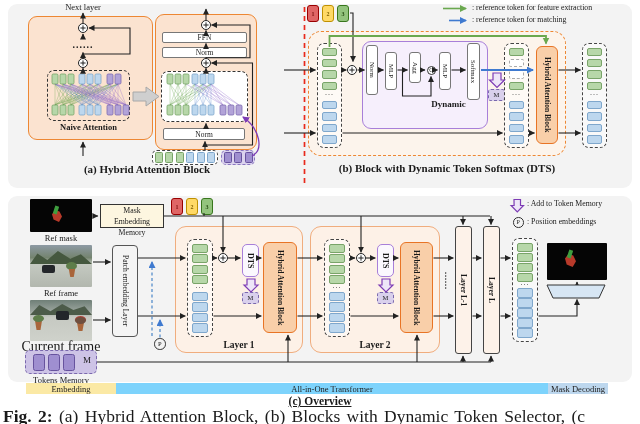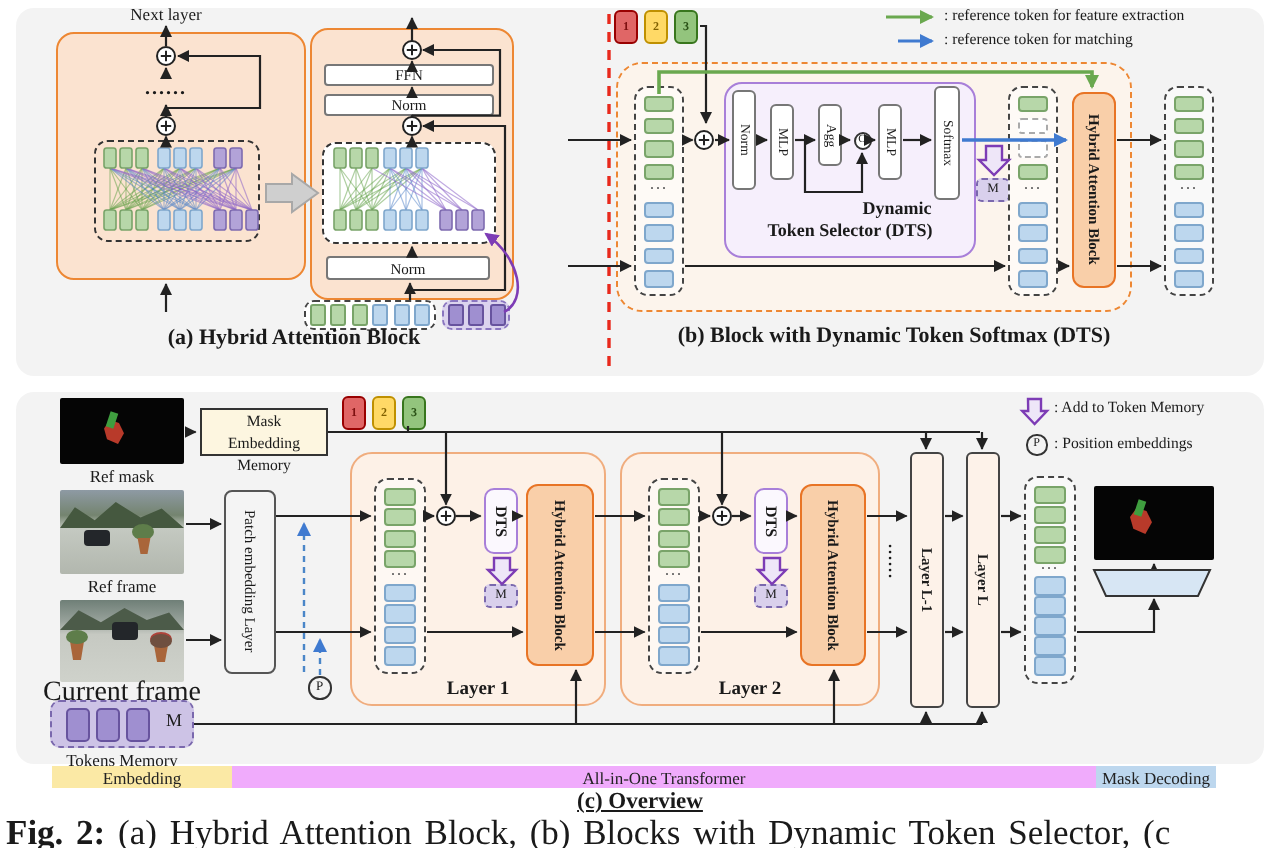--- a/index.html
+++ b/index.html
@@ -104,7 +104,6 @@
   <div class="abs vbox vtext" style="left:439px;top:52px;width:12px;height:38px;font-size:6.8px;">MLP</div>
   <div class="abs vbox vtext" style="left:467px;top:43px;width:13px;height:57px;font-size:6.8px;">Softmax</div>
   <div class="abs cap" style="left:362px;top:99px;width:126px;height:11px;font-size:9px;padding-left:47px;">Dynamic</div>
-  <div class="abs cap" style="left:362px;top:110px;width:126px;height:11px;font-size:9px;">Token Selector (DTS)</div>
 
   <div class="abs mbox" style="left:488px;top:89px;width:17px;height:11.5px;">M</div>
   <div class="abs dashbox col col-b" style="left:504px;top:43px;width:25px;height:105px;">

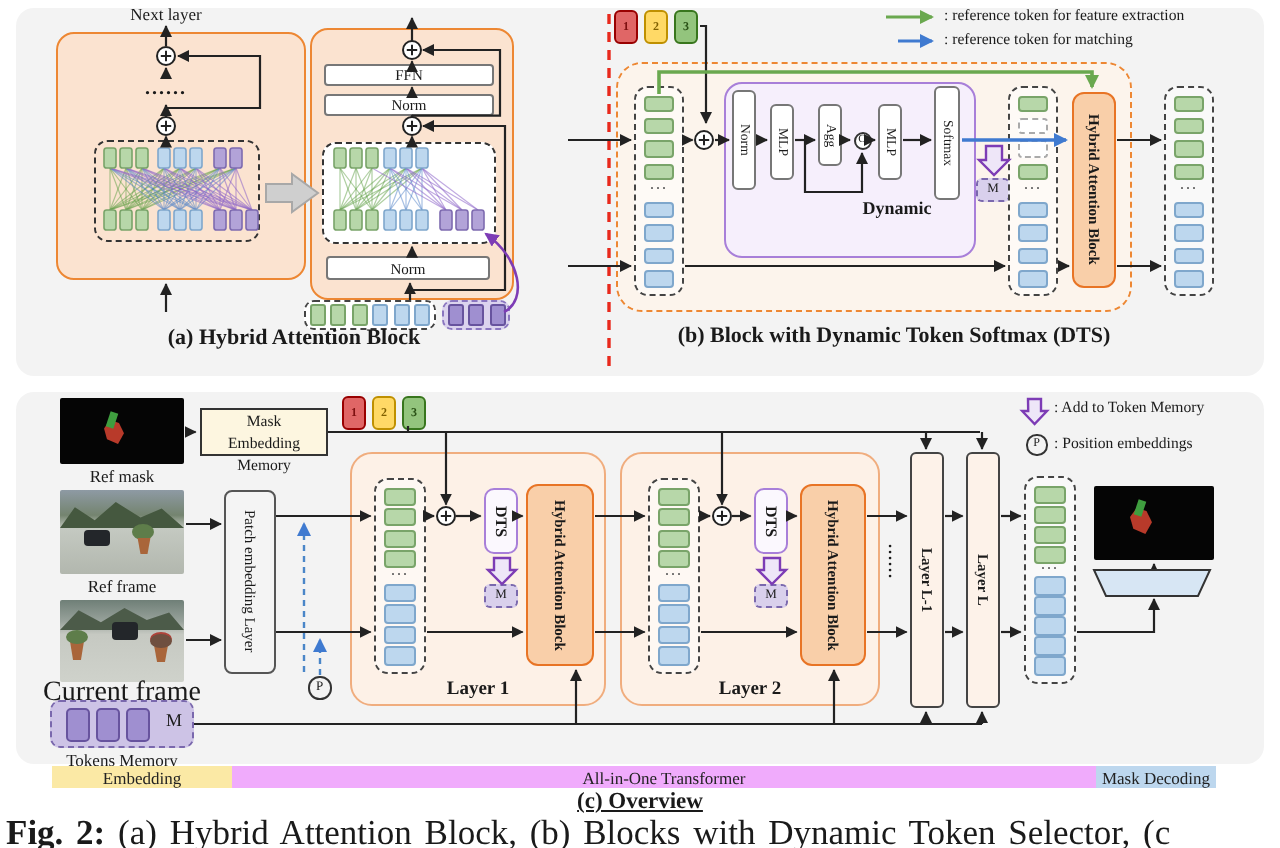--- a/index.html
+++ b/index.html
@@ -52,6 +52,7 @@
   <div class="abs obox" style="left:28px;top:16px;width:125px;height:124px;"></div>
   <div class="abs ctr" style="left:60px;top:38px;width:46px;height:13px;font-size:10px;font-weight:bold;letter-spacing:1px;">......</div>
   <div class="abs dashbox" style="left:47px;top:70px;width:83px;height:51px;border-color:#333;"></div>
+  <div class="abs cap" style="left:42px;top:122px;width:93px;height:12px;font-size:8.5px;">Naive Attention</div>
 
   <div class="abs obox" style="left:155px;top:14px;width:102px;height:136px;"></div>
   <div class="abs wbox" style="left:162px;top:32px;width:85px;height:11px;">FFN</div>

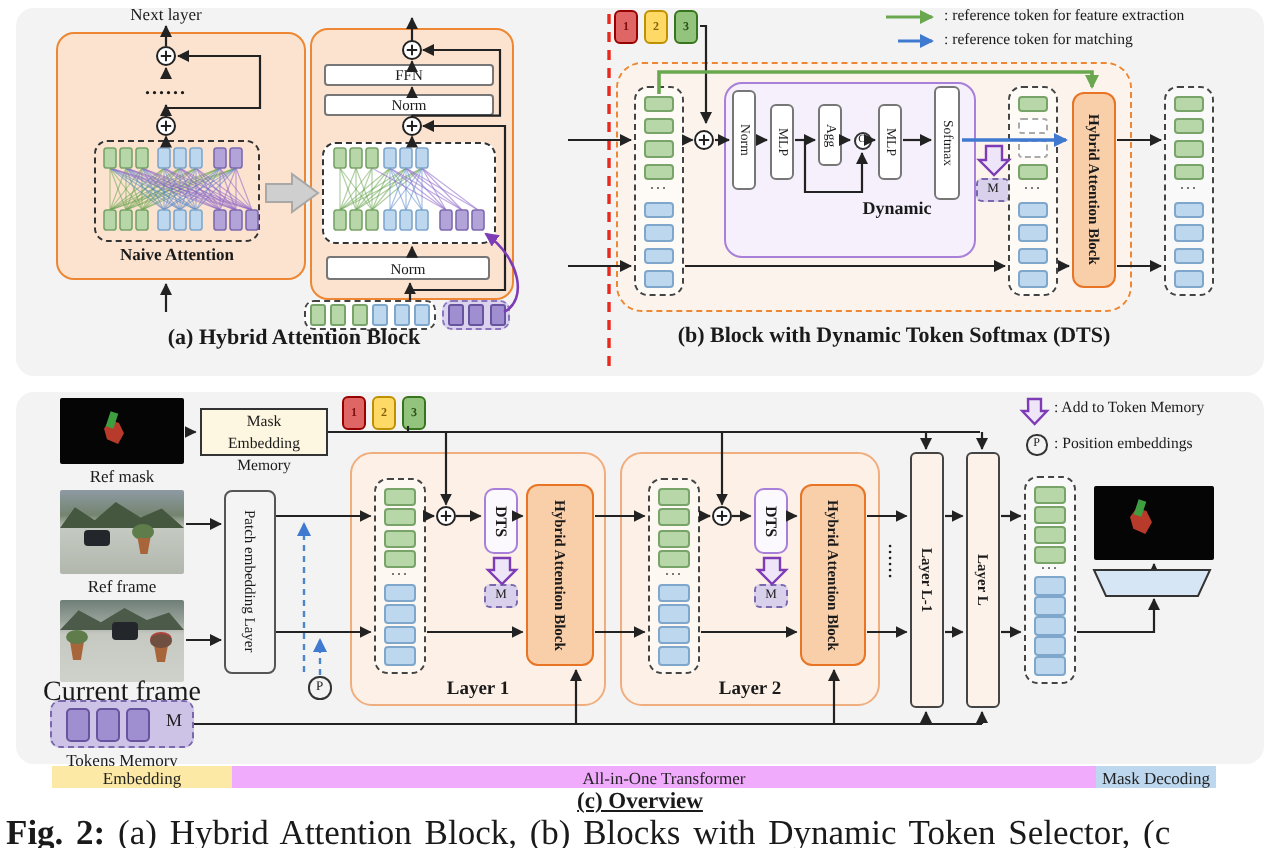--- a/index.html
+++ b/index.html
@@ -241,7 +241,7 @@
   <div class="abs legend-t" style="left:527px;top:217px;">: Position embeddings</div>
 
   <div class="abs bar" style="left:26px;top:383px;width:90px;height:11px;background:#fbe9a5;">Embedding</div>
-  <div class="abs bar" style="left:116px;top:383px;width:432px;height:11px;background:#f0abfc;">All-in-One Transformer</div>
+  <div class="abs bar" style="left:116px;top:383px;width:432px;height:11px;background:#7dd3fc;">All-in-One Transformer</div>
   <div class="abs bar" style="left:548px;top:383px;width:60px;height:11px;background:#bdd7ee;">Mask Decoding</div>
   <div class="abs cap" style="left:0;top:395px;width:640px;height:13px;font-size:11.5px;text-decoration:underline;">(c) Overview</div>
 

